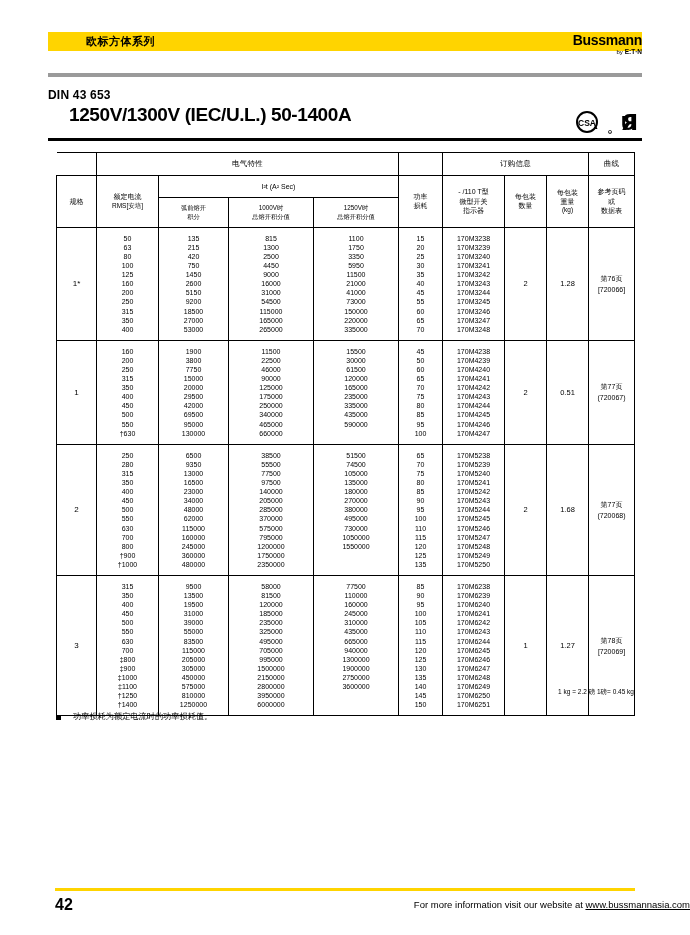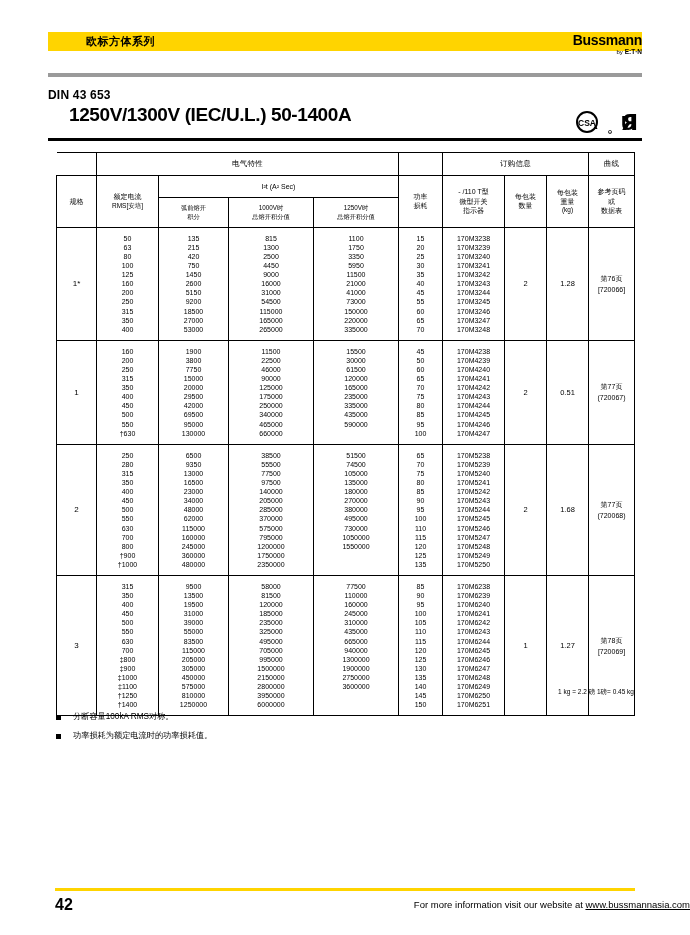--- a/index.html
+++ b/index.html
@@ -623,10 +623,6 @@
   <div class="notes" id="notes">
       <div class="note">
         <span class="bullet"></span>
-        <span>分断容量100kA  RMS对称。</span>
-      </div>
-      <div class="note">
-        <span class="bullet"></span>
         <span>功率损耗为额定电流时的功率损耗值。</span>
       </div>
     </div>

